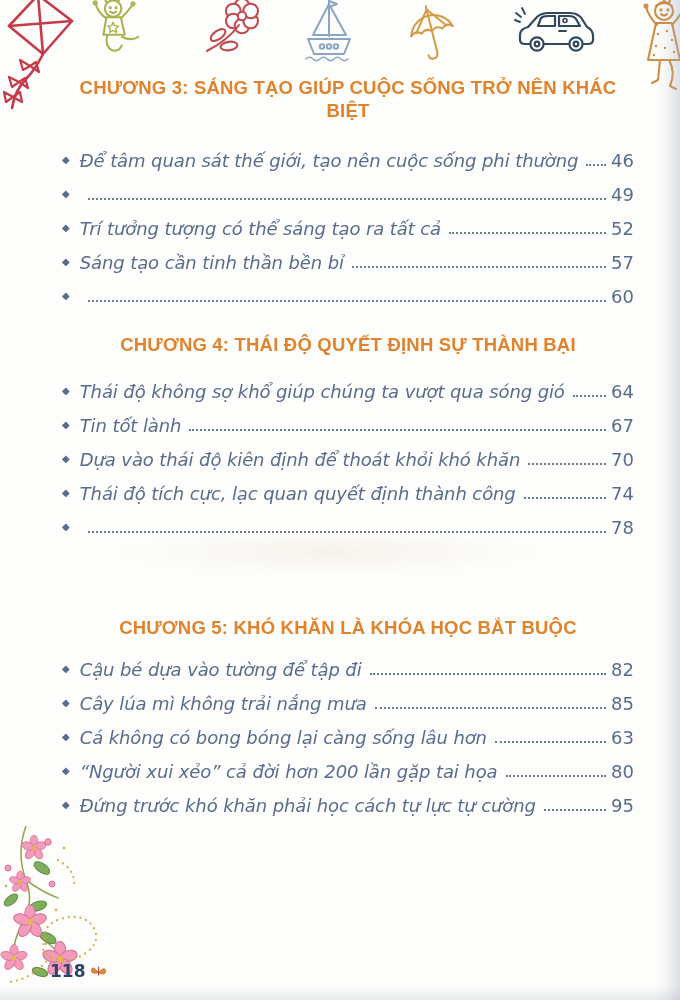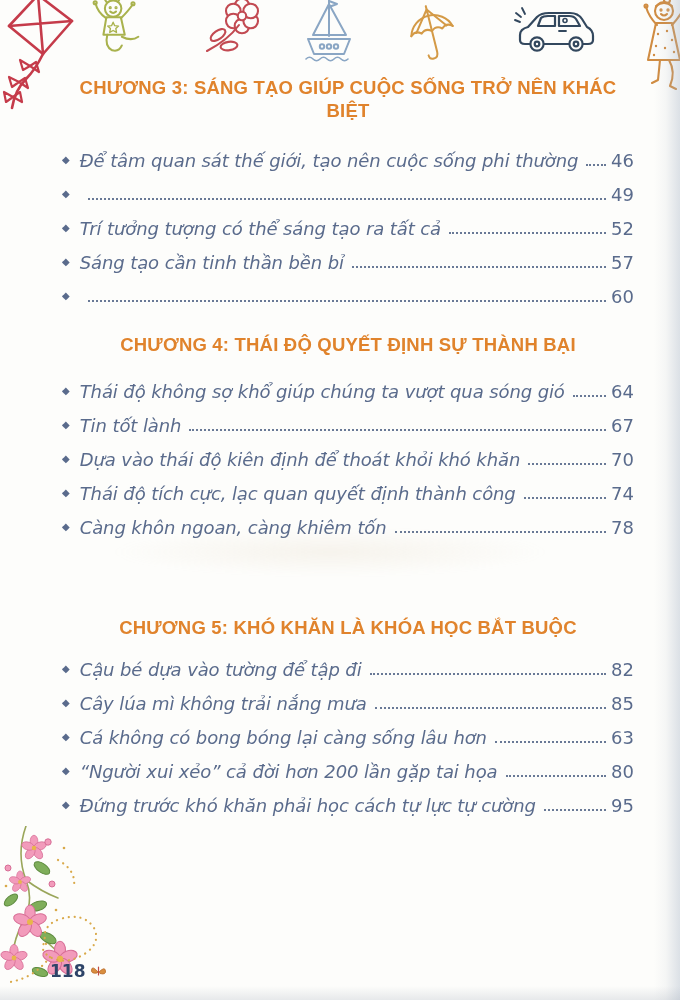--- a/index.html
+++ b/index.html
@@ -236,7 +236,6 @@
       </div>
       <div class="row">
         <span class="bullet">◆</span>
-        <span class="title">Càng khôn ngoan, càng khiêm tốn</span>
         <span class="leader"></span>
         <span class="num">78</span>
       </div>

